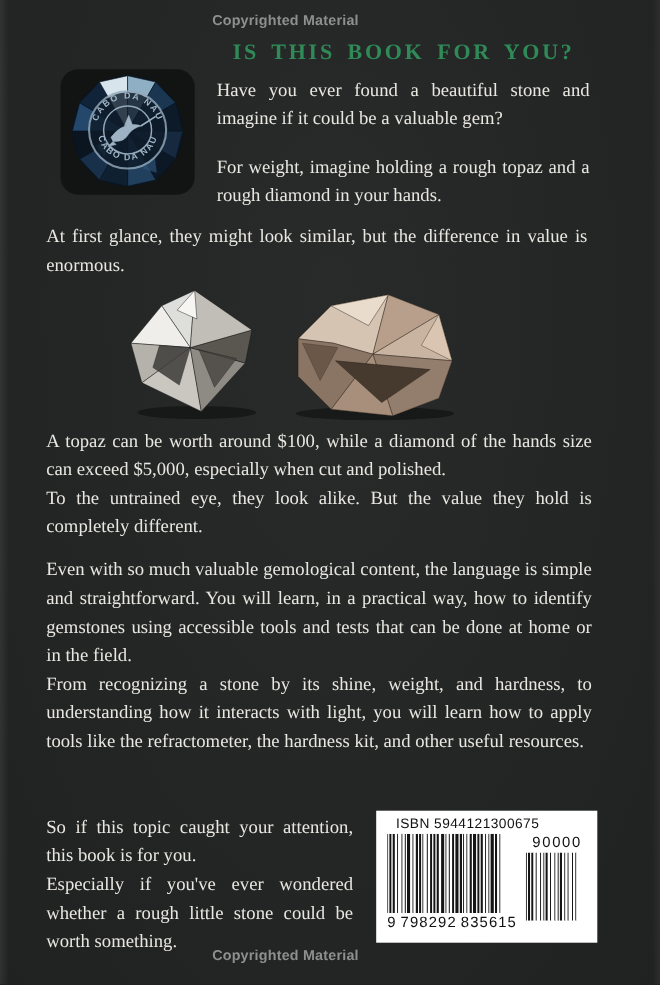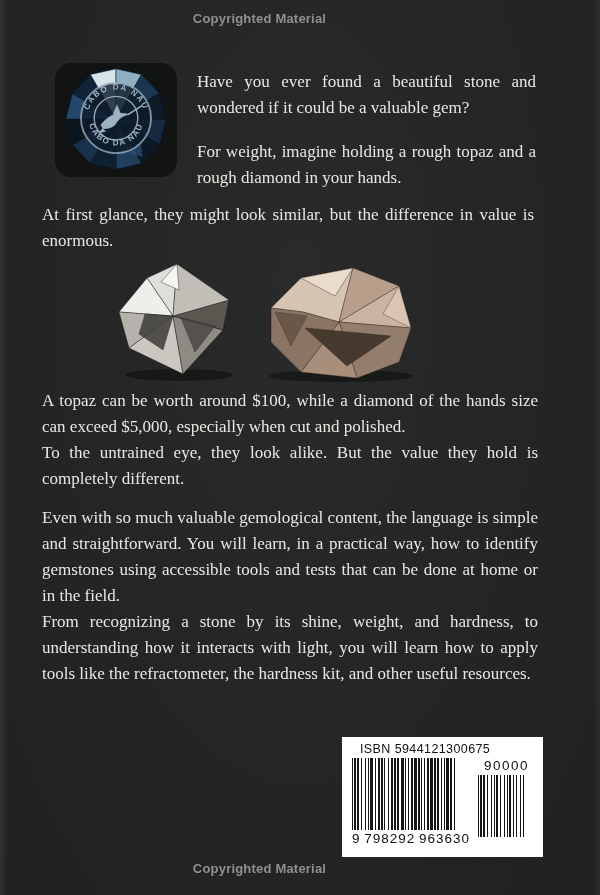--- a/index.html
+++ b/index.html
@@ -83,6 +83,7 @@
 
   <div class="banner top">Copyrighted Material</div>
 
+  <div class="title">IS THIS BOOK FOR YOU?</div>
 
   <div class="logo-tile">
     <svg width="114" height="108" viewBox="0 0 120 114">

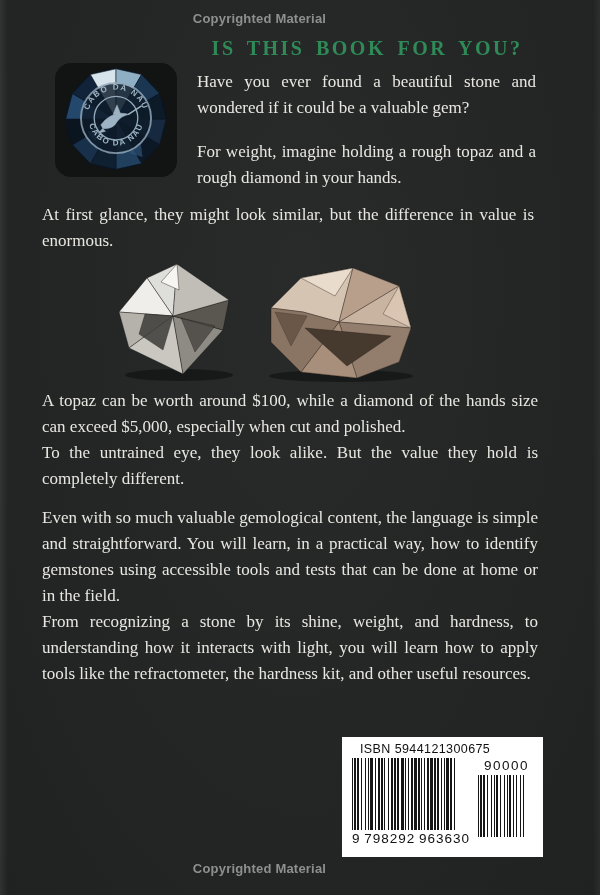--- a/index.html
+++ b/index.html
@@ -130,7 +130,7 @@
   </div>
 
   <div class="para col-right" id="p1">
-    <p>Have you ever found a beautiful stone and wondered if it could be a valuable gem?</p>
+    <p>Have you ever found a beautiful stone and imagine if it could be a valuable gem?</p>
   </div>
 
   <div class="para col-right" id="p2">

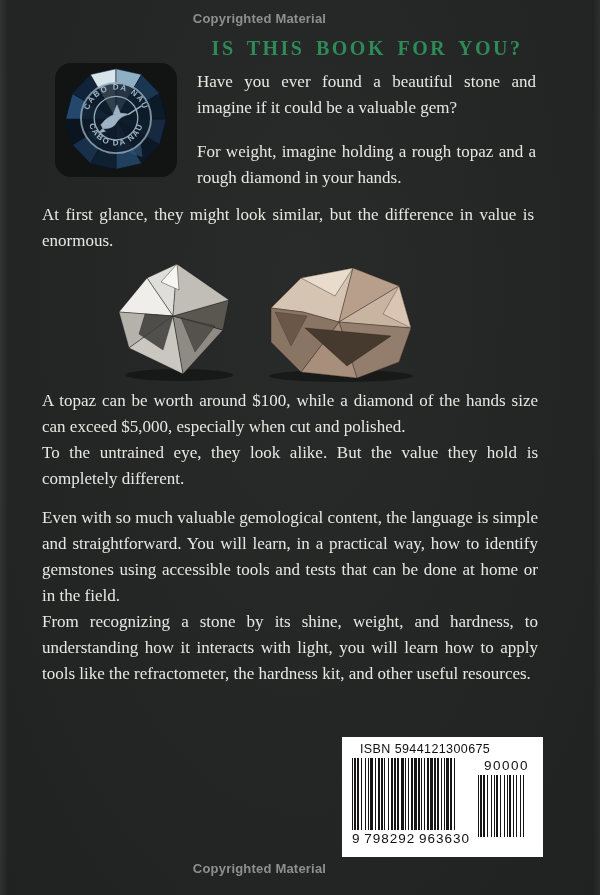--- a/index.html
+++ b/index.html
@@ -187,6 +187,10 @@
     <p>From recognizing a stone by its shine, weight, and hardness, to understanding how it interacts with light, you will learn how to apply tools like the refractometer, the hardness kit, and other useful resources.</p>
   </div>
 
+  <div class="para" id="p7">
+    <p>So if this topic caught your attention, this book is for you.</p>
+    <p>Especially if you've ever wondered whether a rough little stone could be worth something.</p>
+  </div>
 
   <div class="barcode-box">
     <div class="isbn-label">ISBN 5944121300675</div>

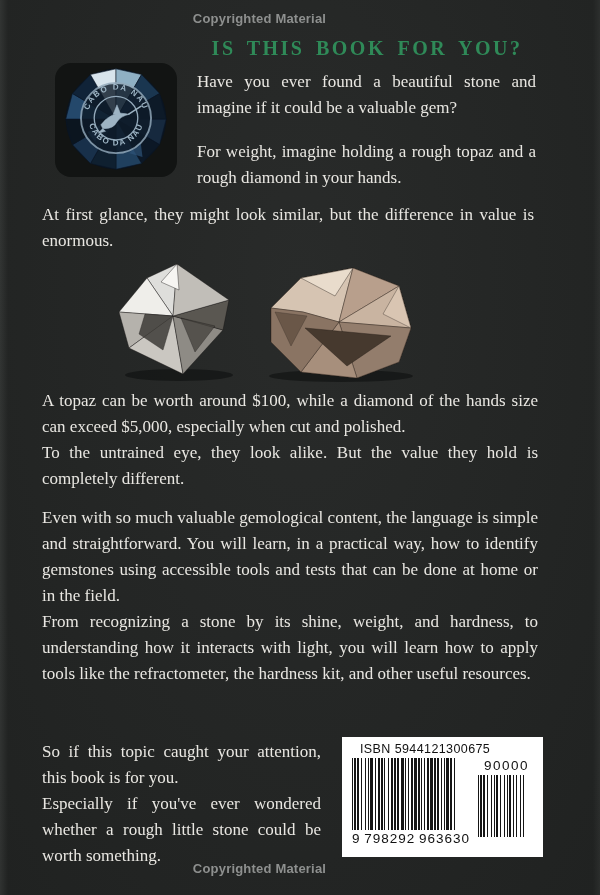--- a/index.html
+++ b/index.html
@@ -265,7 +265,7 @@
         <div class="bc-digits">
           <span>9</span>
           <span>798292</span>
-          <span>963630</span>
+          <span>835615</span>
         </div>
       </div>
       <div class="bc-addon">

